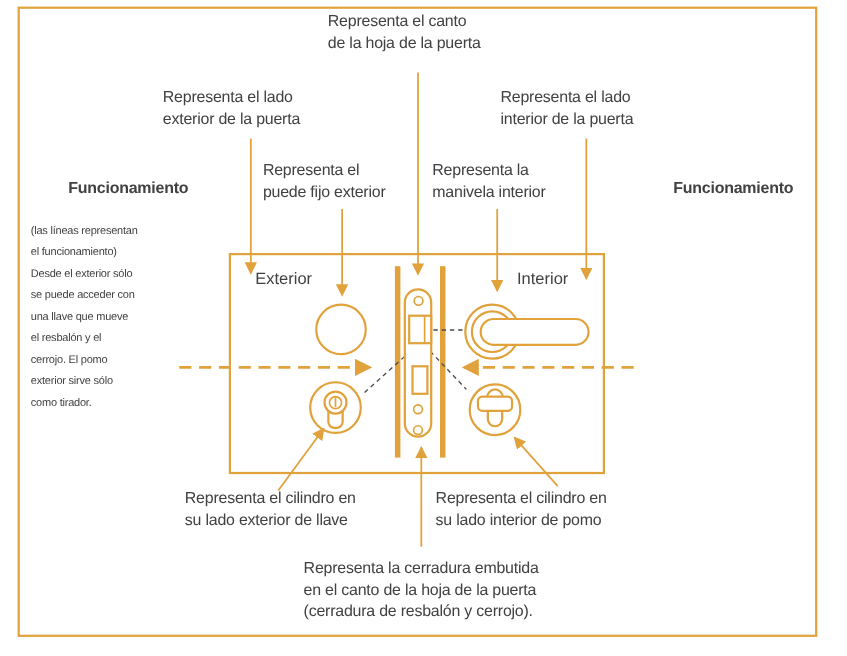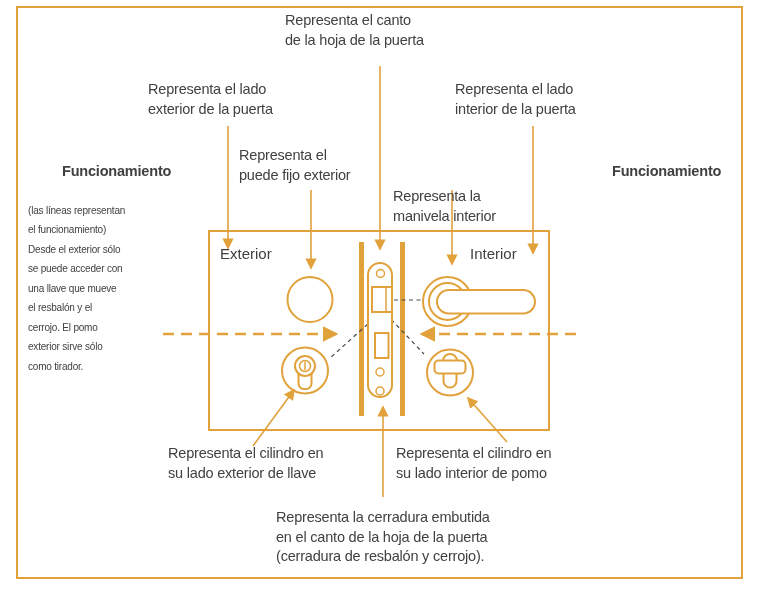--- a/index.html
+++ b/index.html
@@ -105,7 +105,7 @@
     <path d="M576,334 H422" class="flow" marker-end="url(#ahFlow)"></path>
   </svg>
 
-  <div class="lbl" style="left:285px;top:11px;">Representa el canto
+  <div class="lbl" style="left:298px;top:11px;">Representa el canto
 de la hoja de la puerta</div>
   <div class="lbl" style="left:148px;top:80px;">Representa el lado
 exterior de la puerta</div>

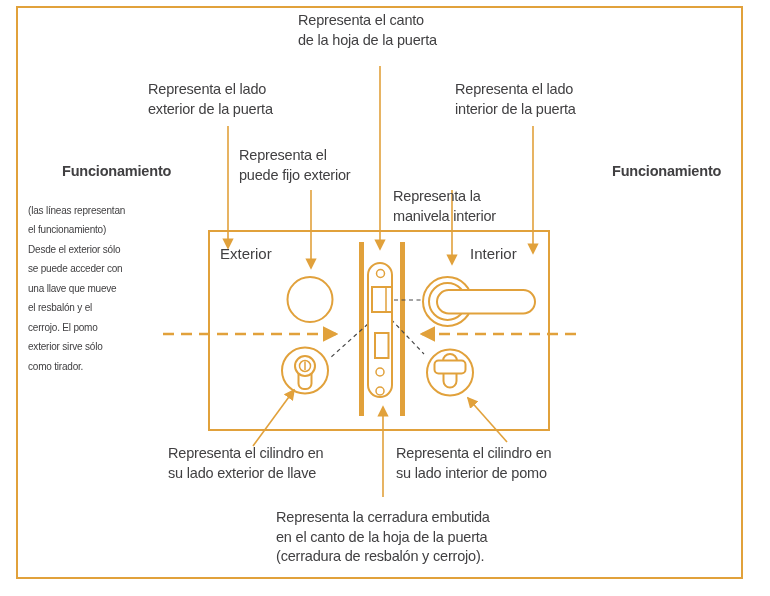--- a/index.html
+++ b/index.html
@@ -113,7 +113,7 @@
 interior de la puerta</div>
   <div class="lbl" style="left:239px;top:146px;">Representa el
 puede fijo exterior</div>
-  <div class="lbl" style="left:393px;top:146px;margin-top:41px;">Representa la
+  <div class="lbl" style="left:393px;top:146px;">Representa la
 manivela interior</div>
 
   <div class="lbl" style="left:28px;top:142px;">

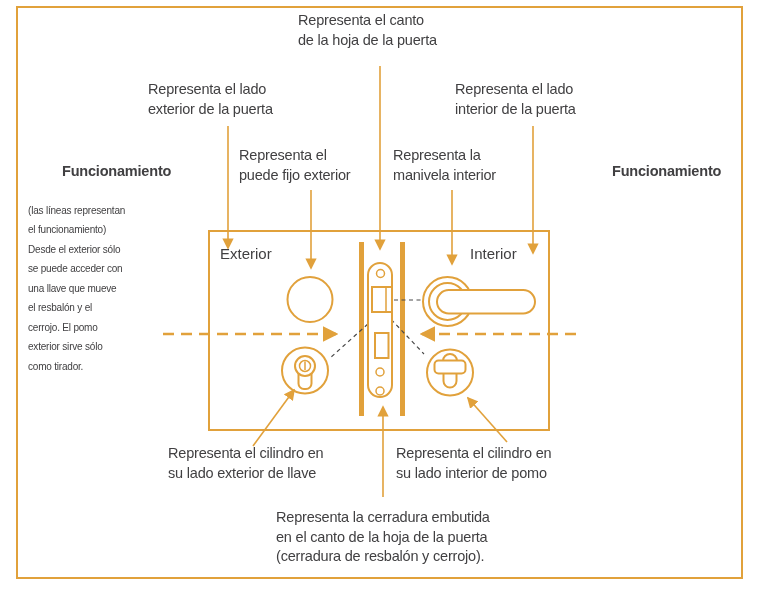--- a/index.html
+++ b/index.html
@@ -133,7 +133,7 @@
     <div class="para-heading">Funcionamiento</div>
   </div>
 
-  <div class="lbl side-lbl" style="left:220px;top:244px;">Exterior</div>
+  <div class="lbl side-lbl" style="left:232px;top:244px;">Exterior</div>
   <div class="lbl side-lbl" style="left:470px;top:244px;">Interior</div>
 
   <div class="lbl" style="left:168px;top:444px;">Representa el cilindro en

